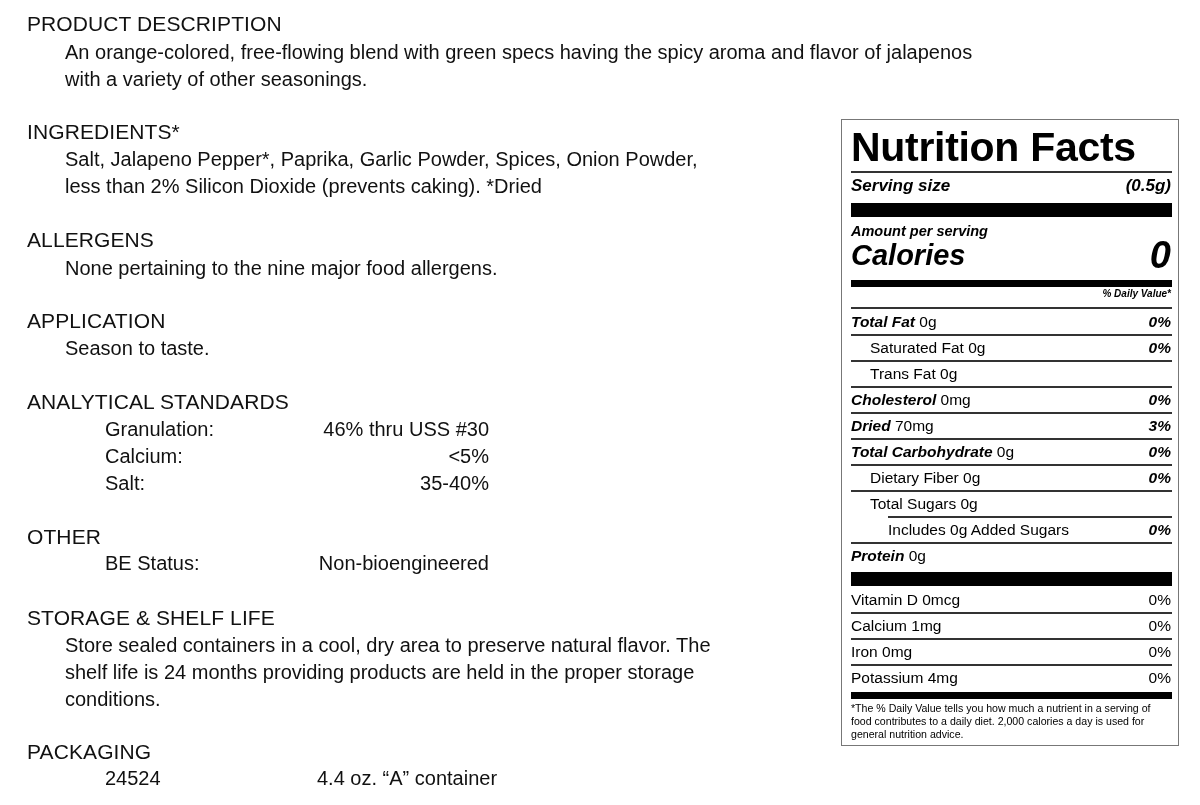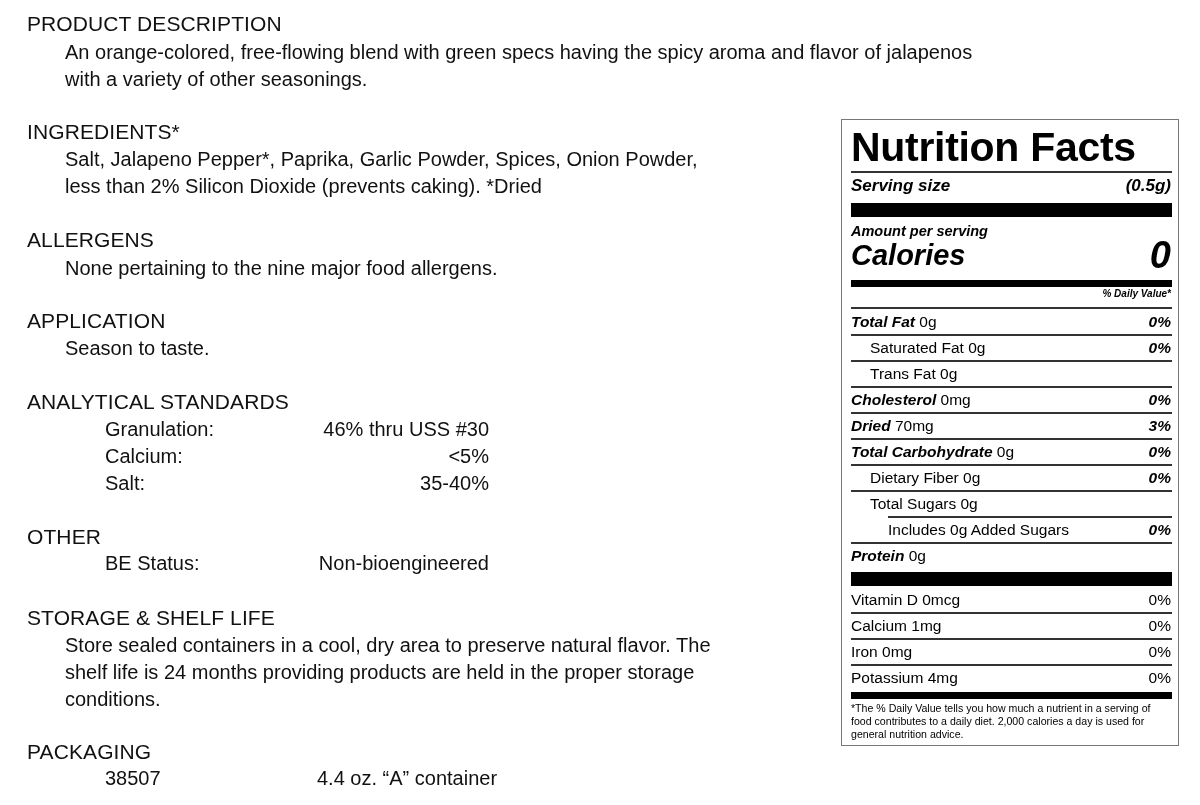--- a/index.html
+++ b/index.html
@@ -61,7 +61,7 @@
   <div class="t" style="top:686px">conditions.</div>
 
   <div class="h" style="top:740px">PACKAGING</div>
-  <div class="row" style="top:767px">38507</div>
+  <div class="row" style="top:767px">24524</div>
   <div class="row" style="top:767px; left:277px">4.4 oz. “A” container</div>
 
   <div class="nf">

